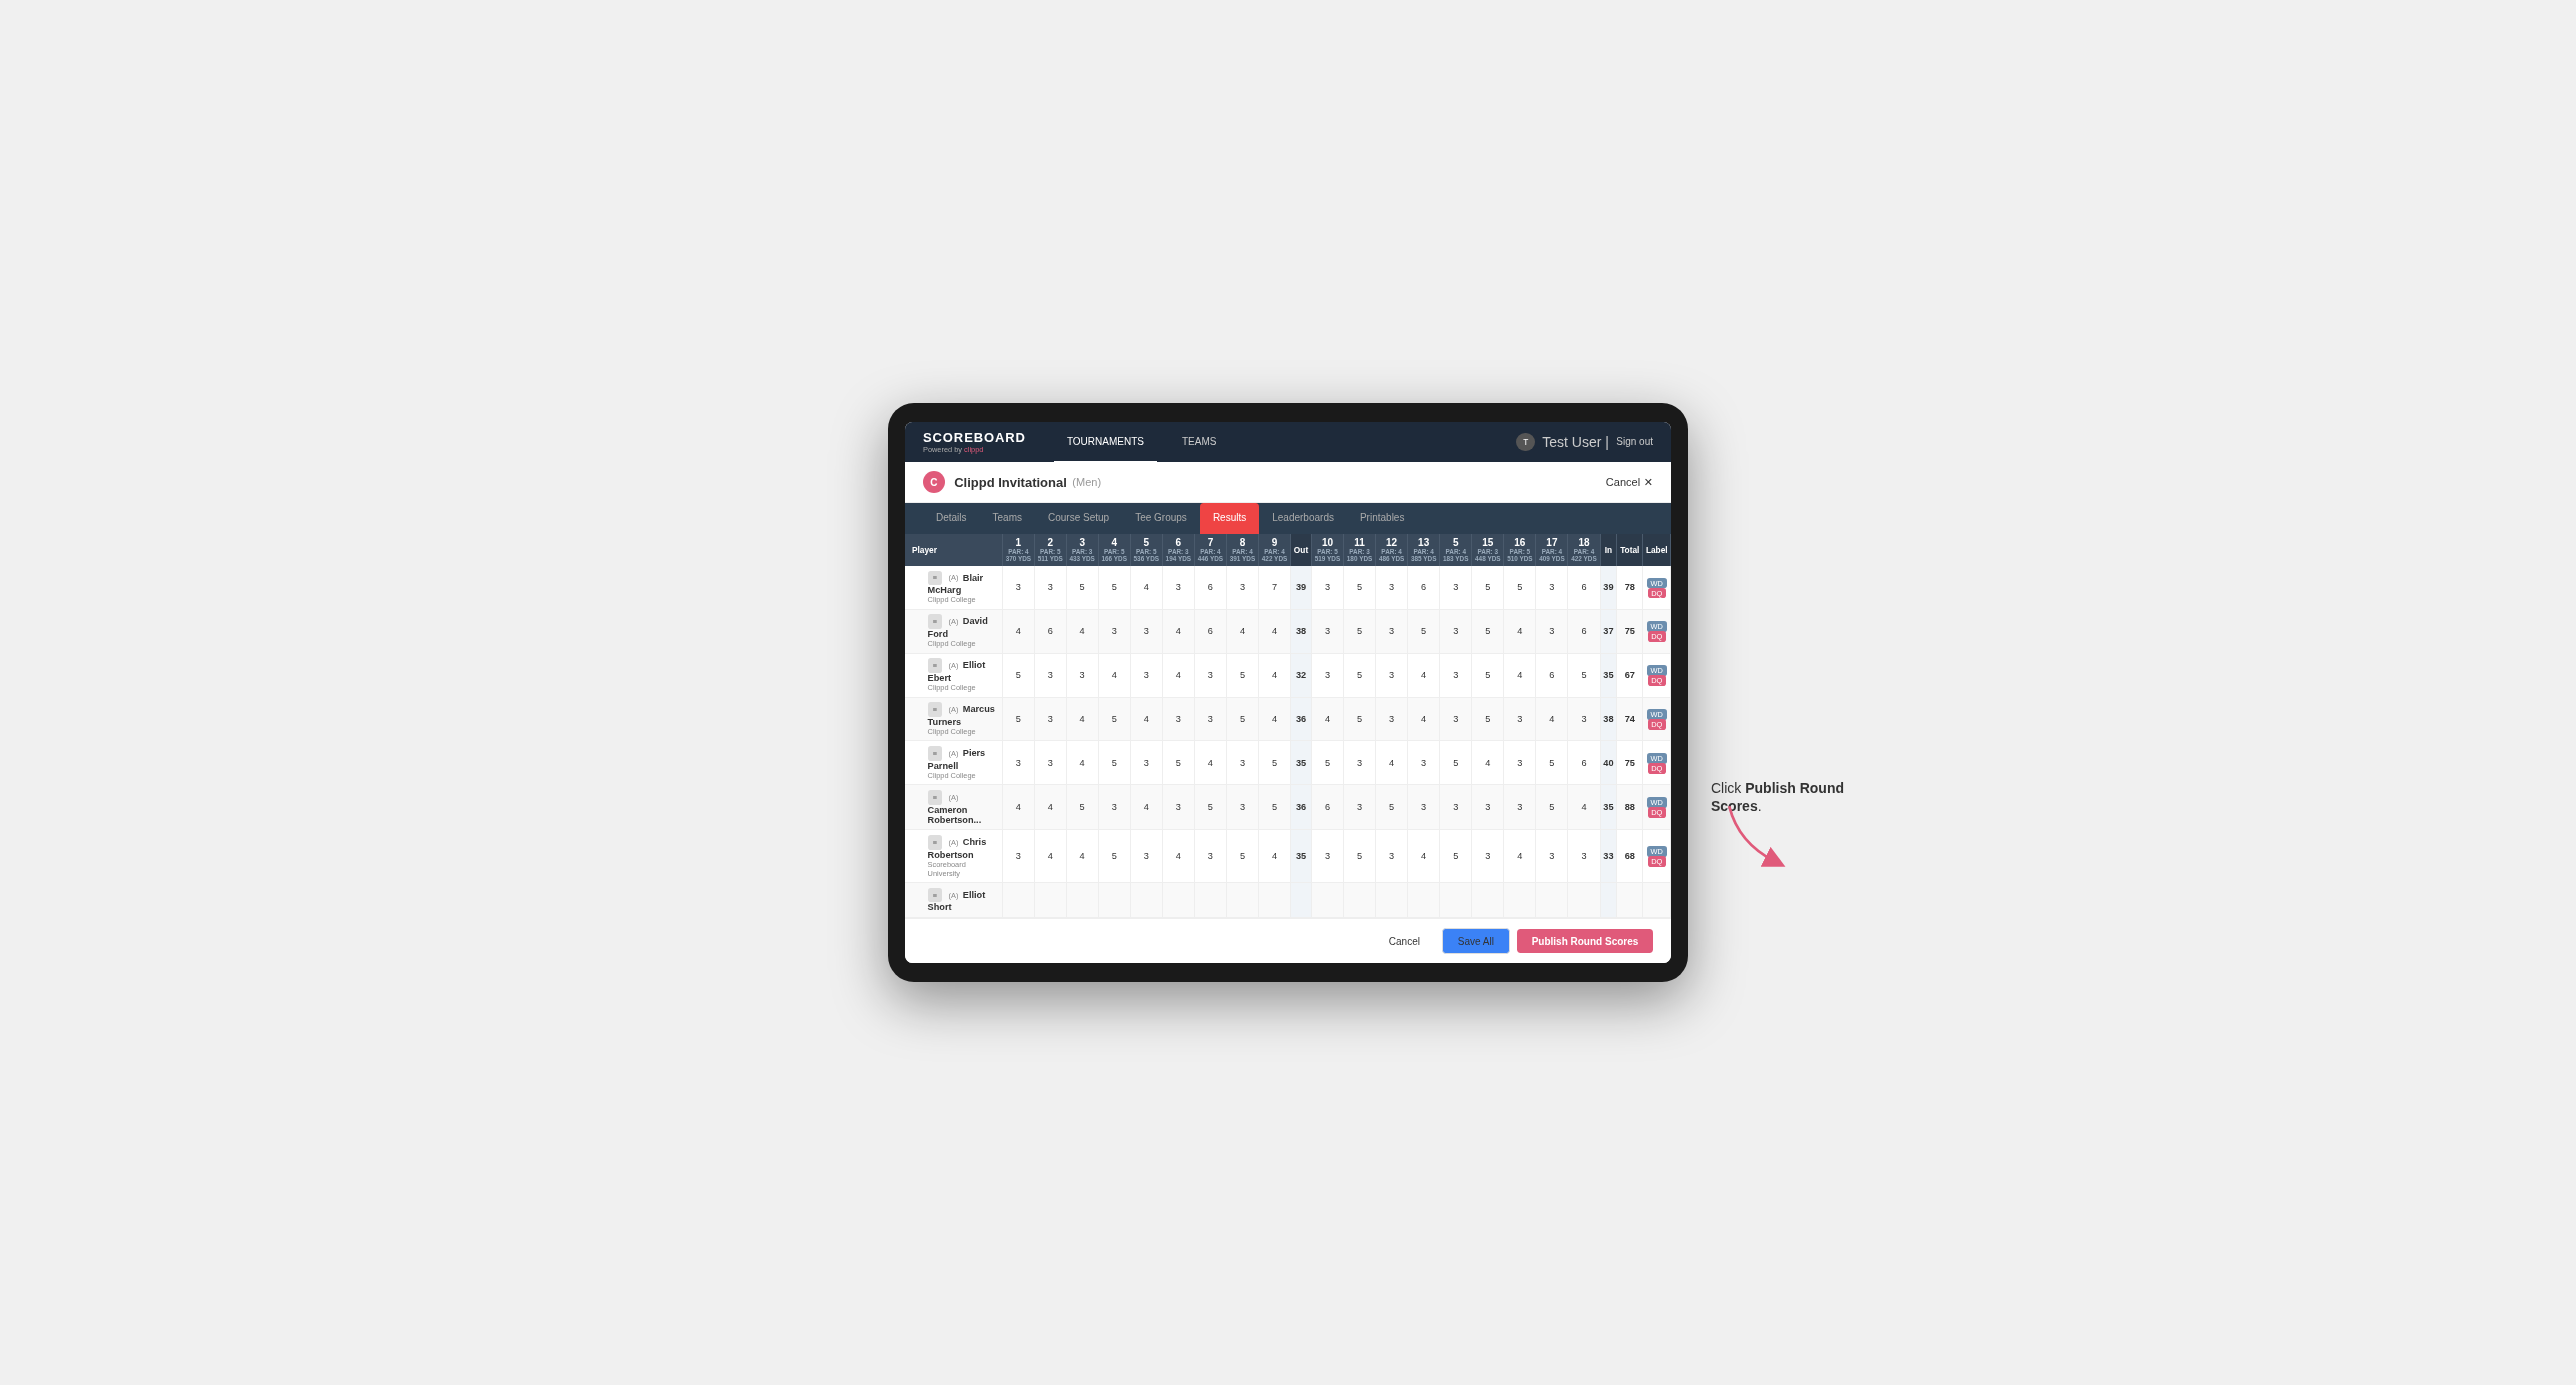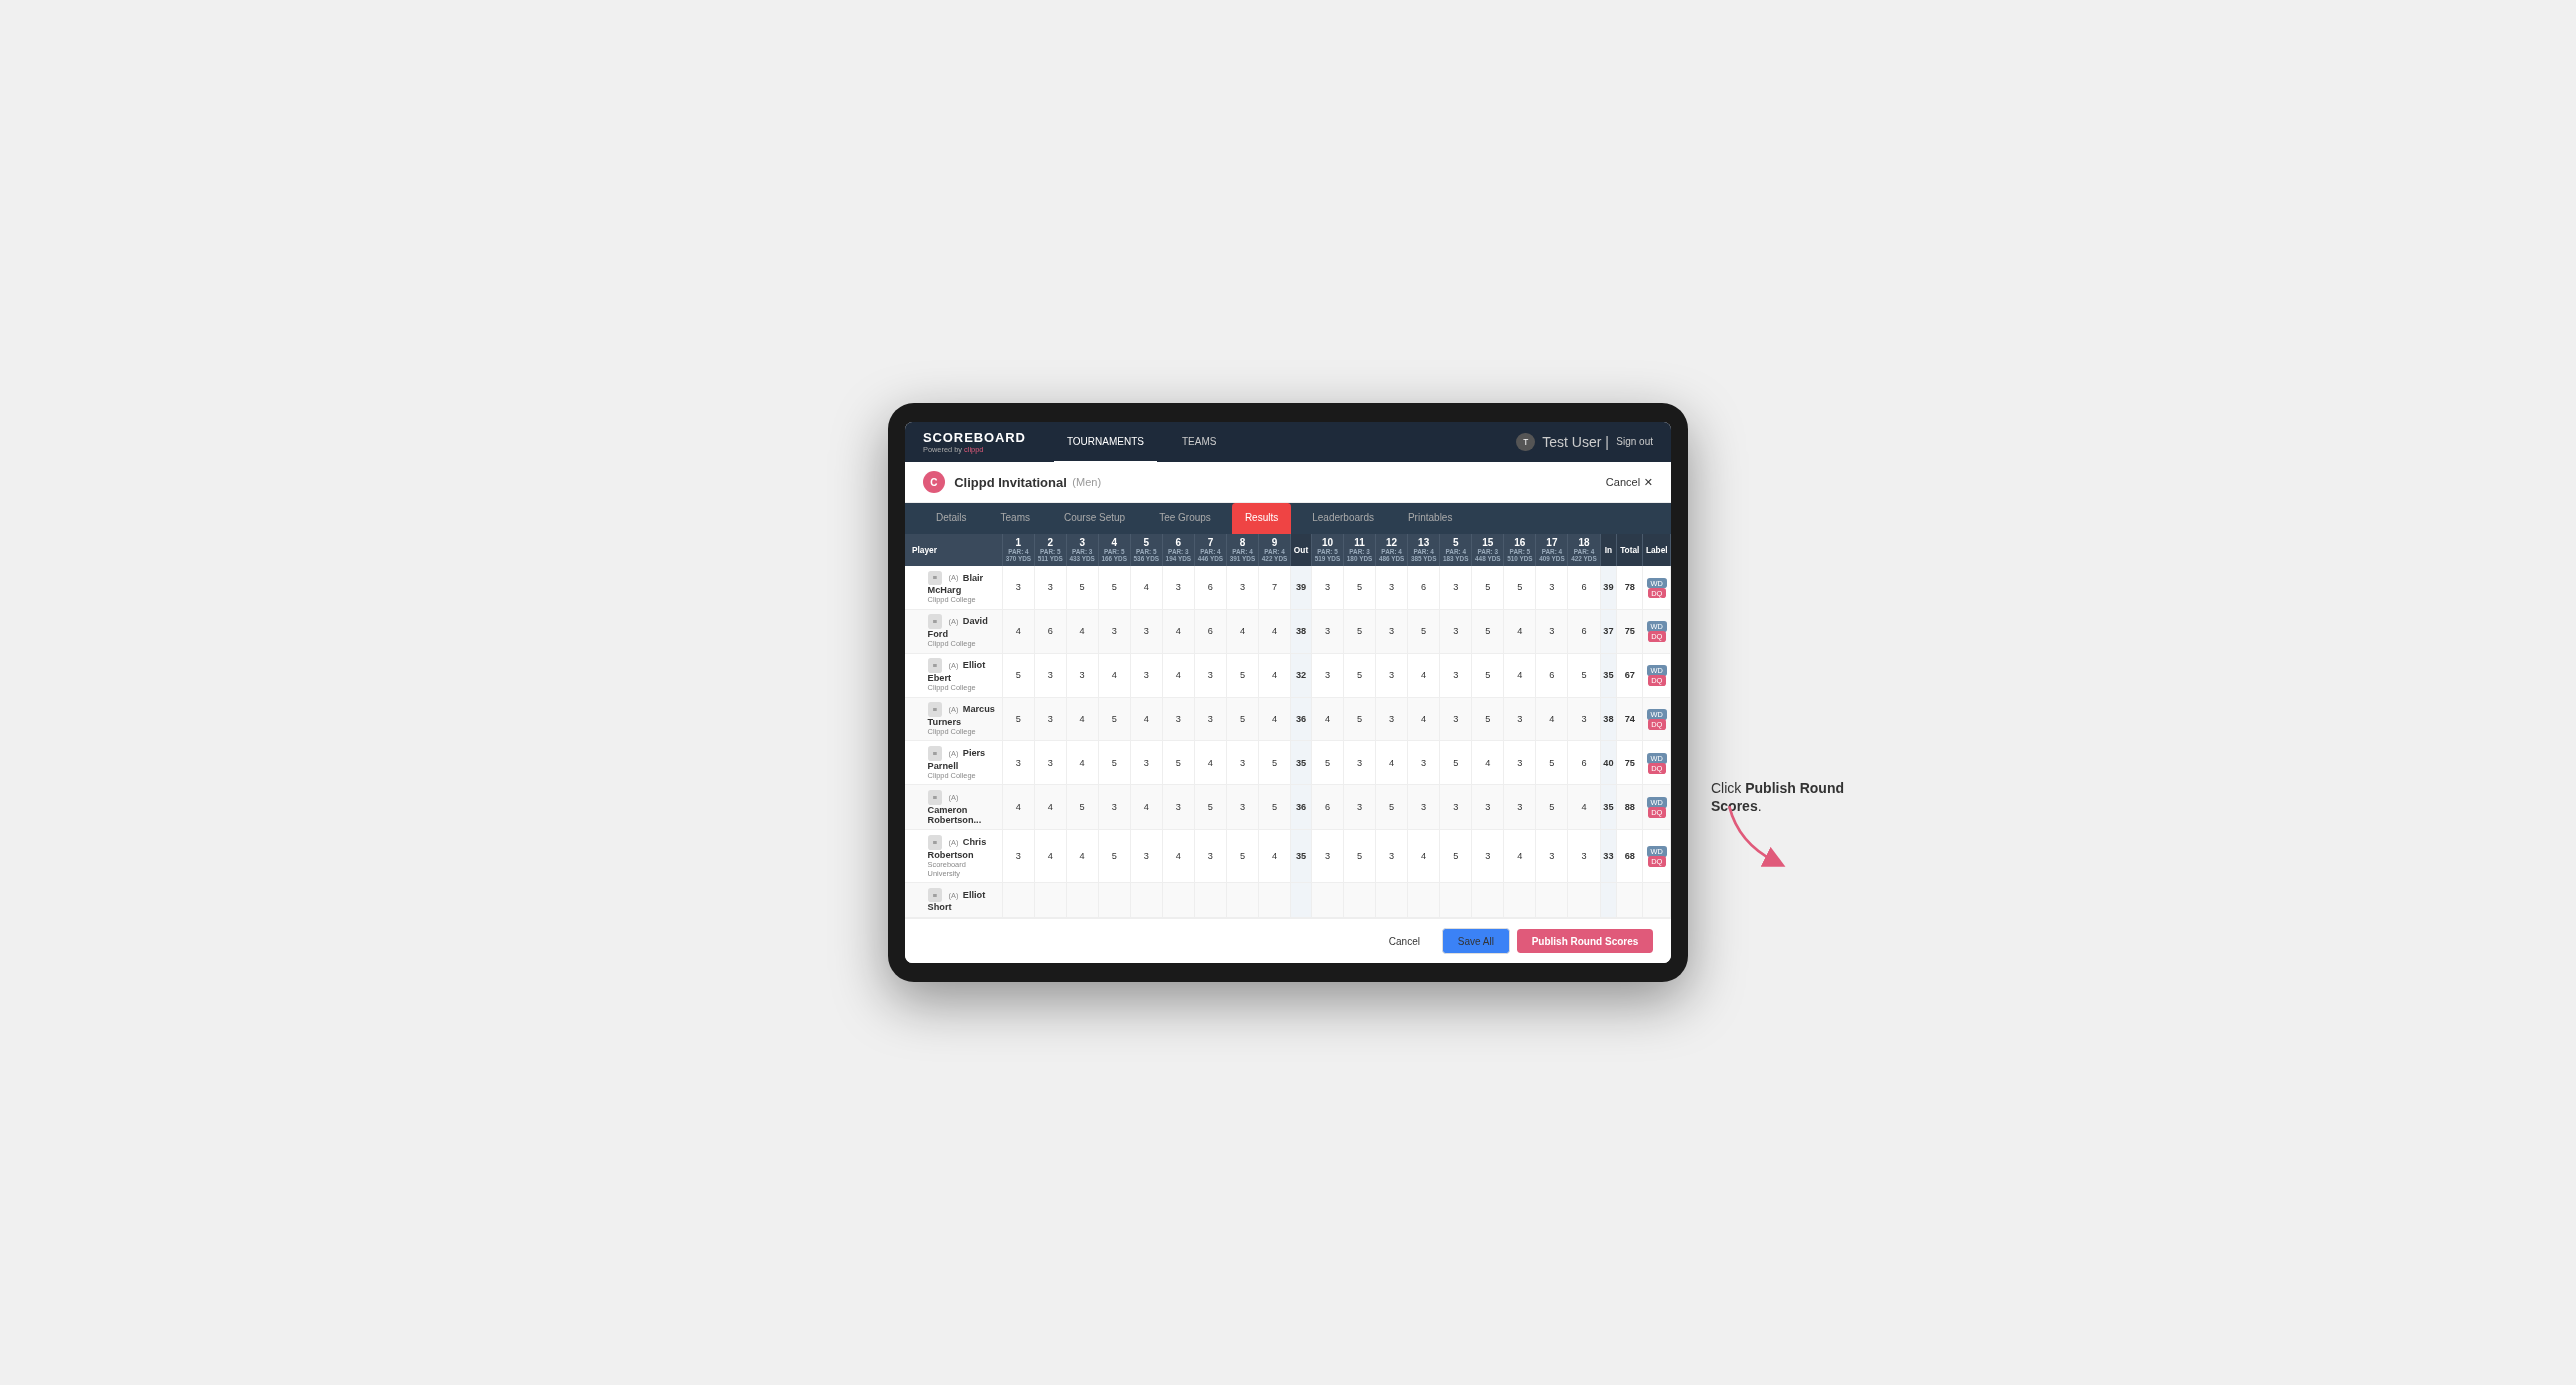--- a/index.html
+++ b/index.html
@@ -145,7 +145,7 @@
       background: #2c3e50;
       display: flex;
       padding: 0 18.4px;
-      gap: 8px;
+      gap: 0;
     }
     .sub-tab {
       color: #aaa;

